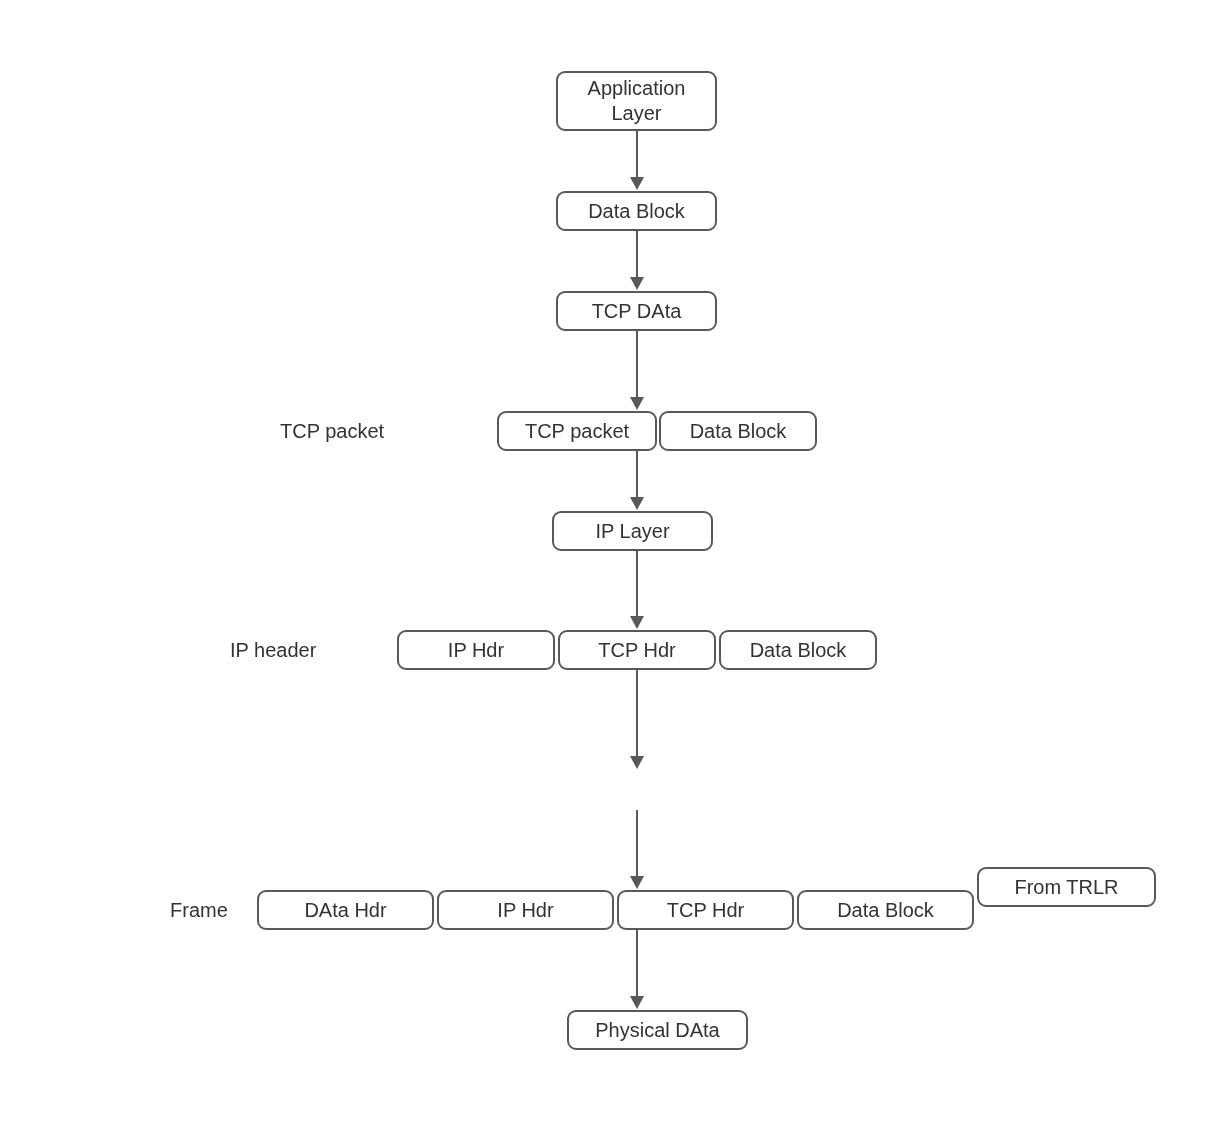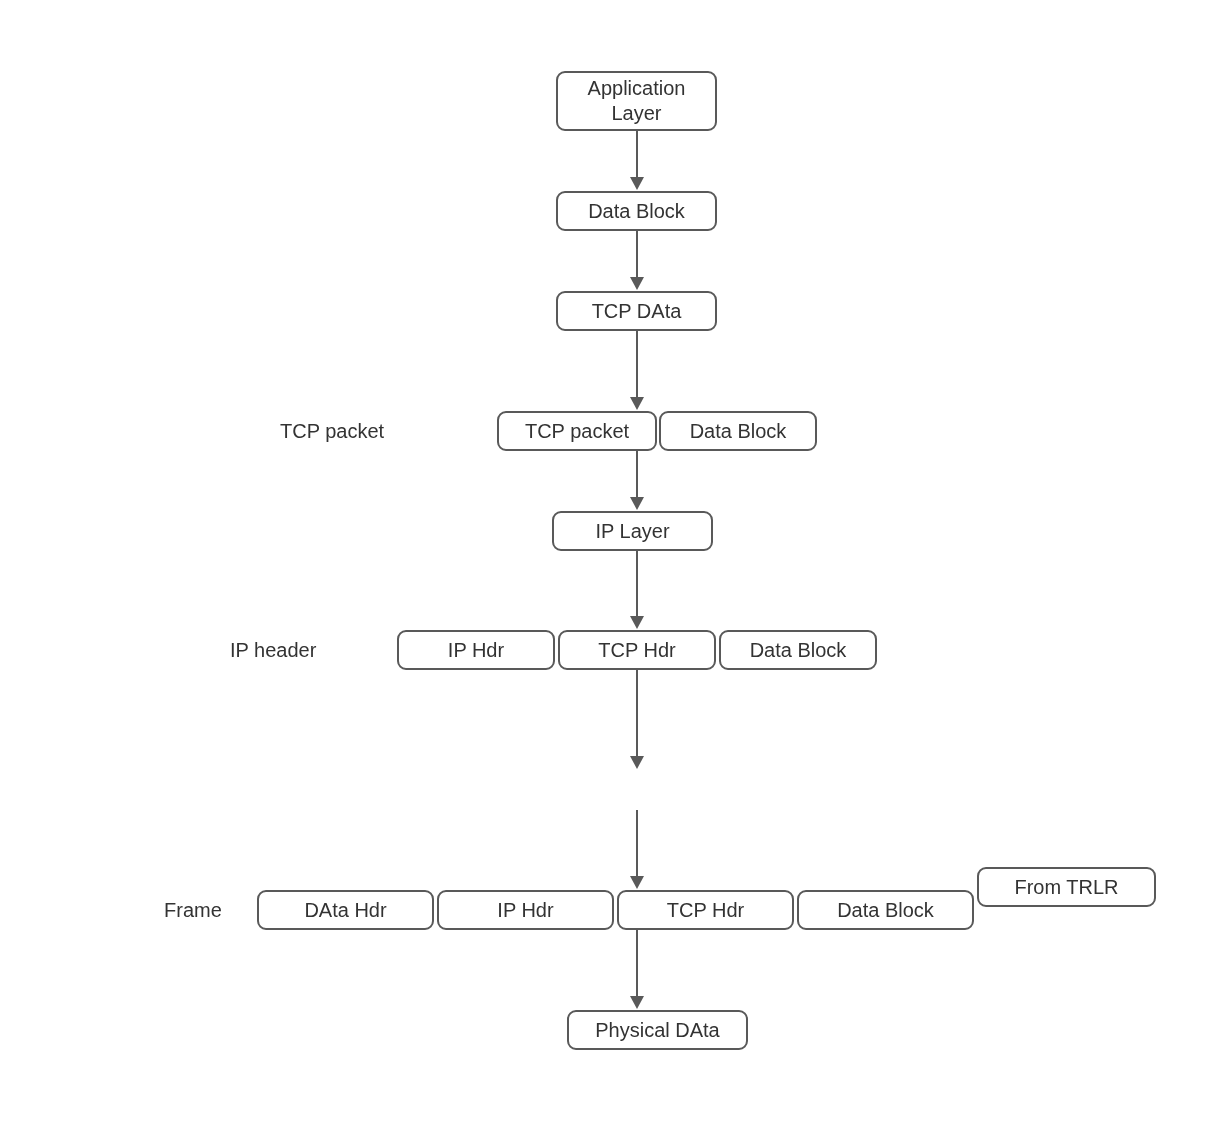--- a/index.html
+++ b/index.html
@@ -120,7 +120,7 @@
     <div class="head"></div>
   </div>
 
-  <div class="rowlabel" style="left:164px;top:898px">Frame</div>
+  <div class="rowlabel" style="left:170px;top:898px">Frame</div>
   <div class="box" style="left:257px;top:890px;width:177px;height:40px">DAta Hdr</div>
   <div class="box" style="left:437px;top:890px;width:177px;height:40px">IP Hdr</div>
   <div class="box" style="left:617px;top:890px;width:177px;height:40px">TCP Hdr</div>

